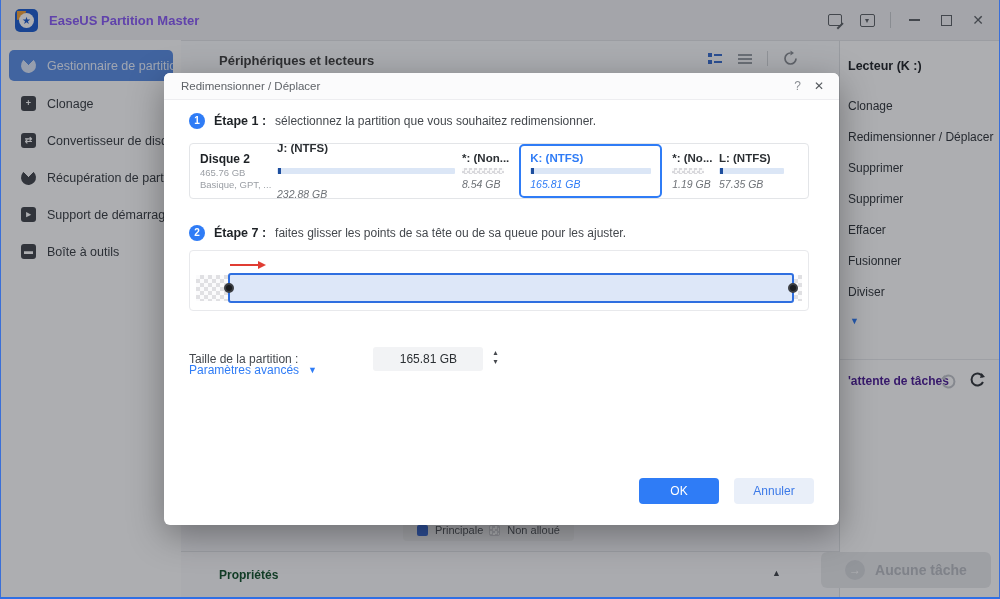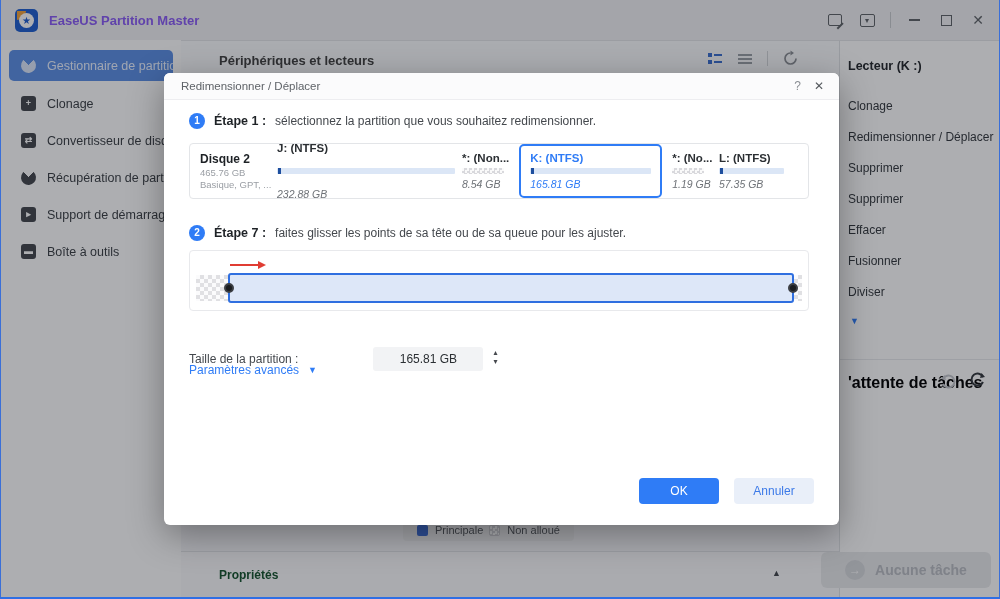--- a/index.html
+++ b/index.html
@@ -52,7 +52,7 @@
   .rp-item { position:absolute; left:8px; font-size:12px; color:#33383d; white-space:nowrap; }
   .rp-caret { position:absolute; left:10px; top:275px; font-size:9px; color:#2f7cf6; }
   .rp-sep { position:absolute; left:0; top:318px; width:100%; height:1px; background:#e8eaed; }
-  .rp-tasks-title { position:absolute; left:8px; top:333px; font-size:16px; font-weight:bold; color:#000000; }
+  .rp-tasks-title { position:absolute; left:8px; top:333px; font-size:12px; font-weight:bold; color:#4c1d95; }
   .rp-undo { position:absolute; right:44px; top:331px; }
   .rp-redo { position:absolute; right:14px; top:329px; }
   .notask-btn { position:absolute; left:820px; top:552px; width:170px; height:36px; background:#e9eaec; border-radius:6px; border:none; display:flex; align-items:center; justify-content:center; gap:10px; color:#b9bcc2; font-size:14px; font-weight:bold; }

